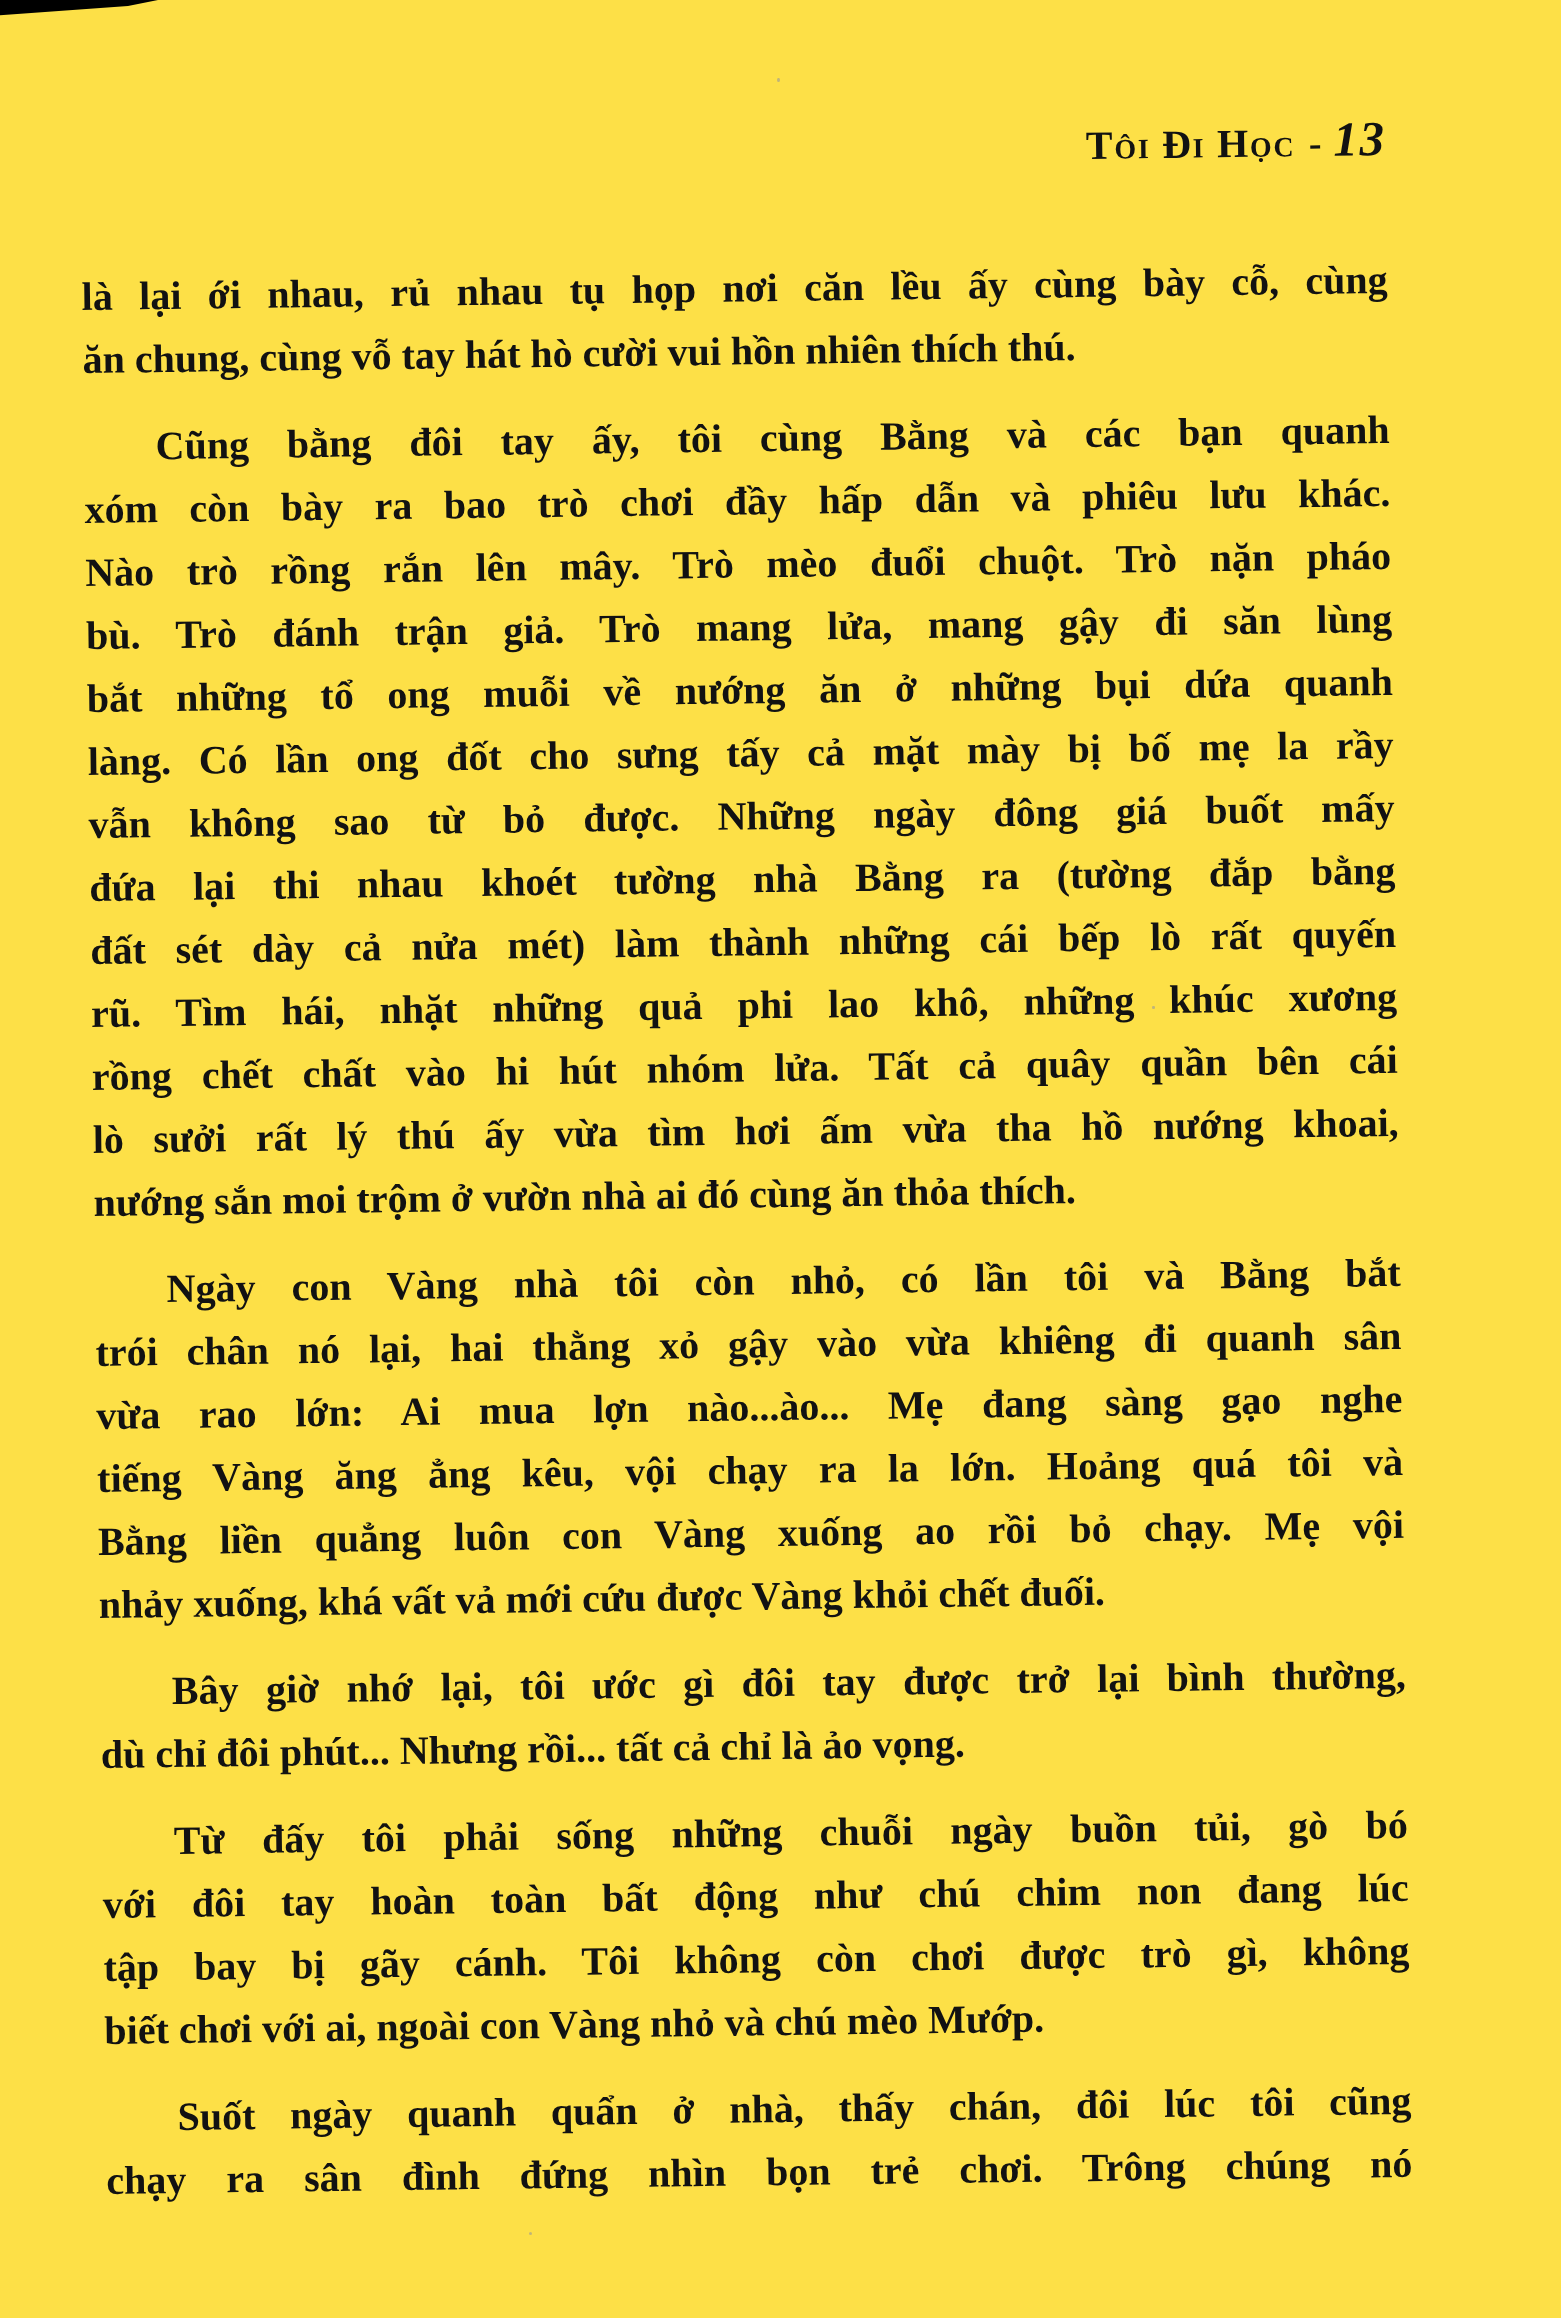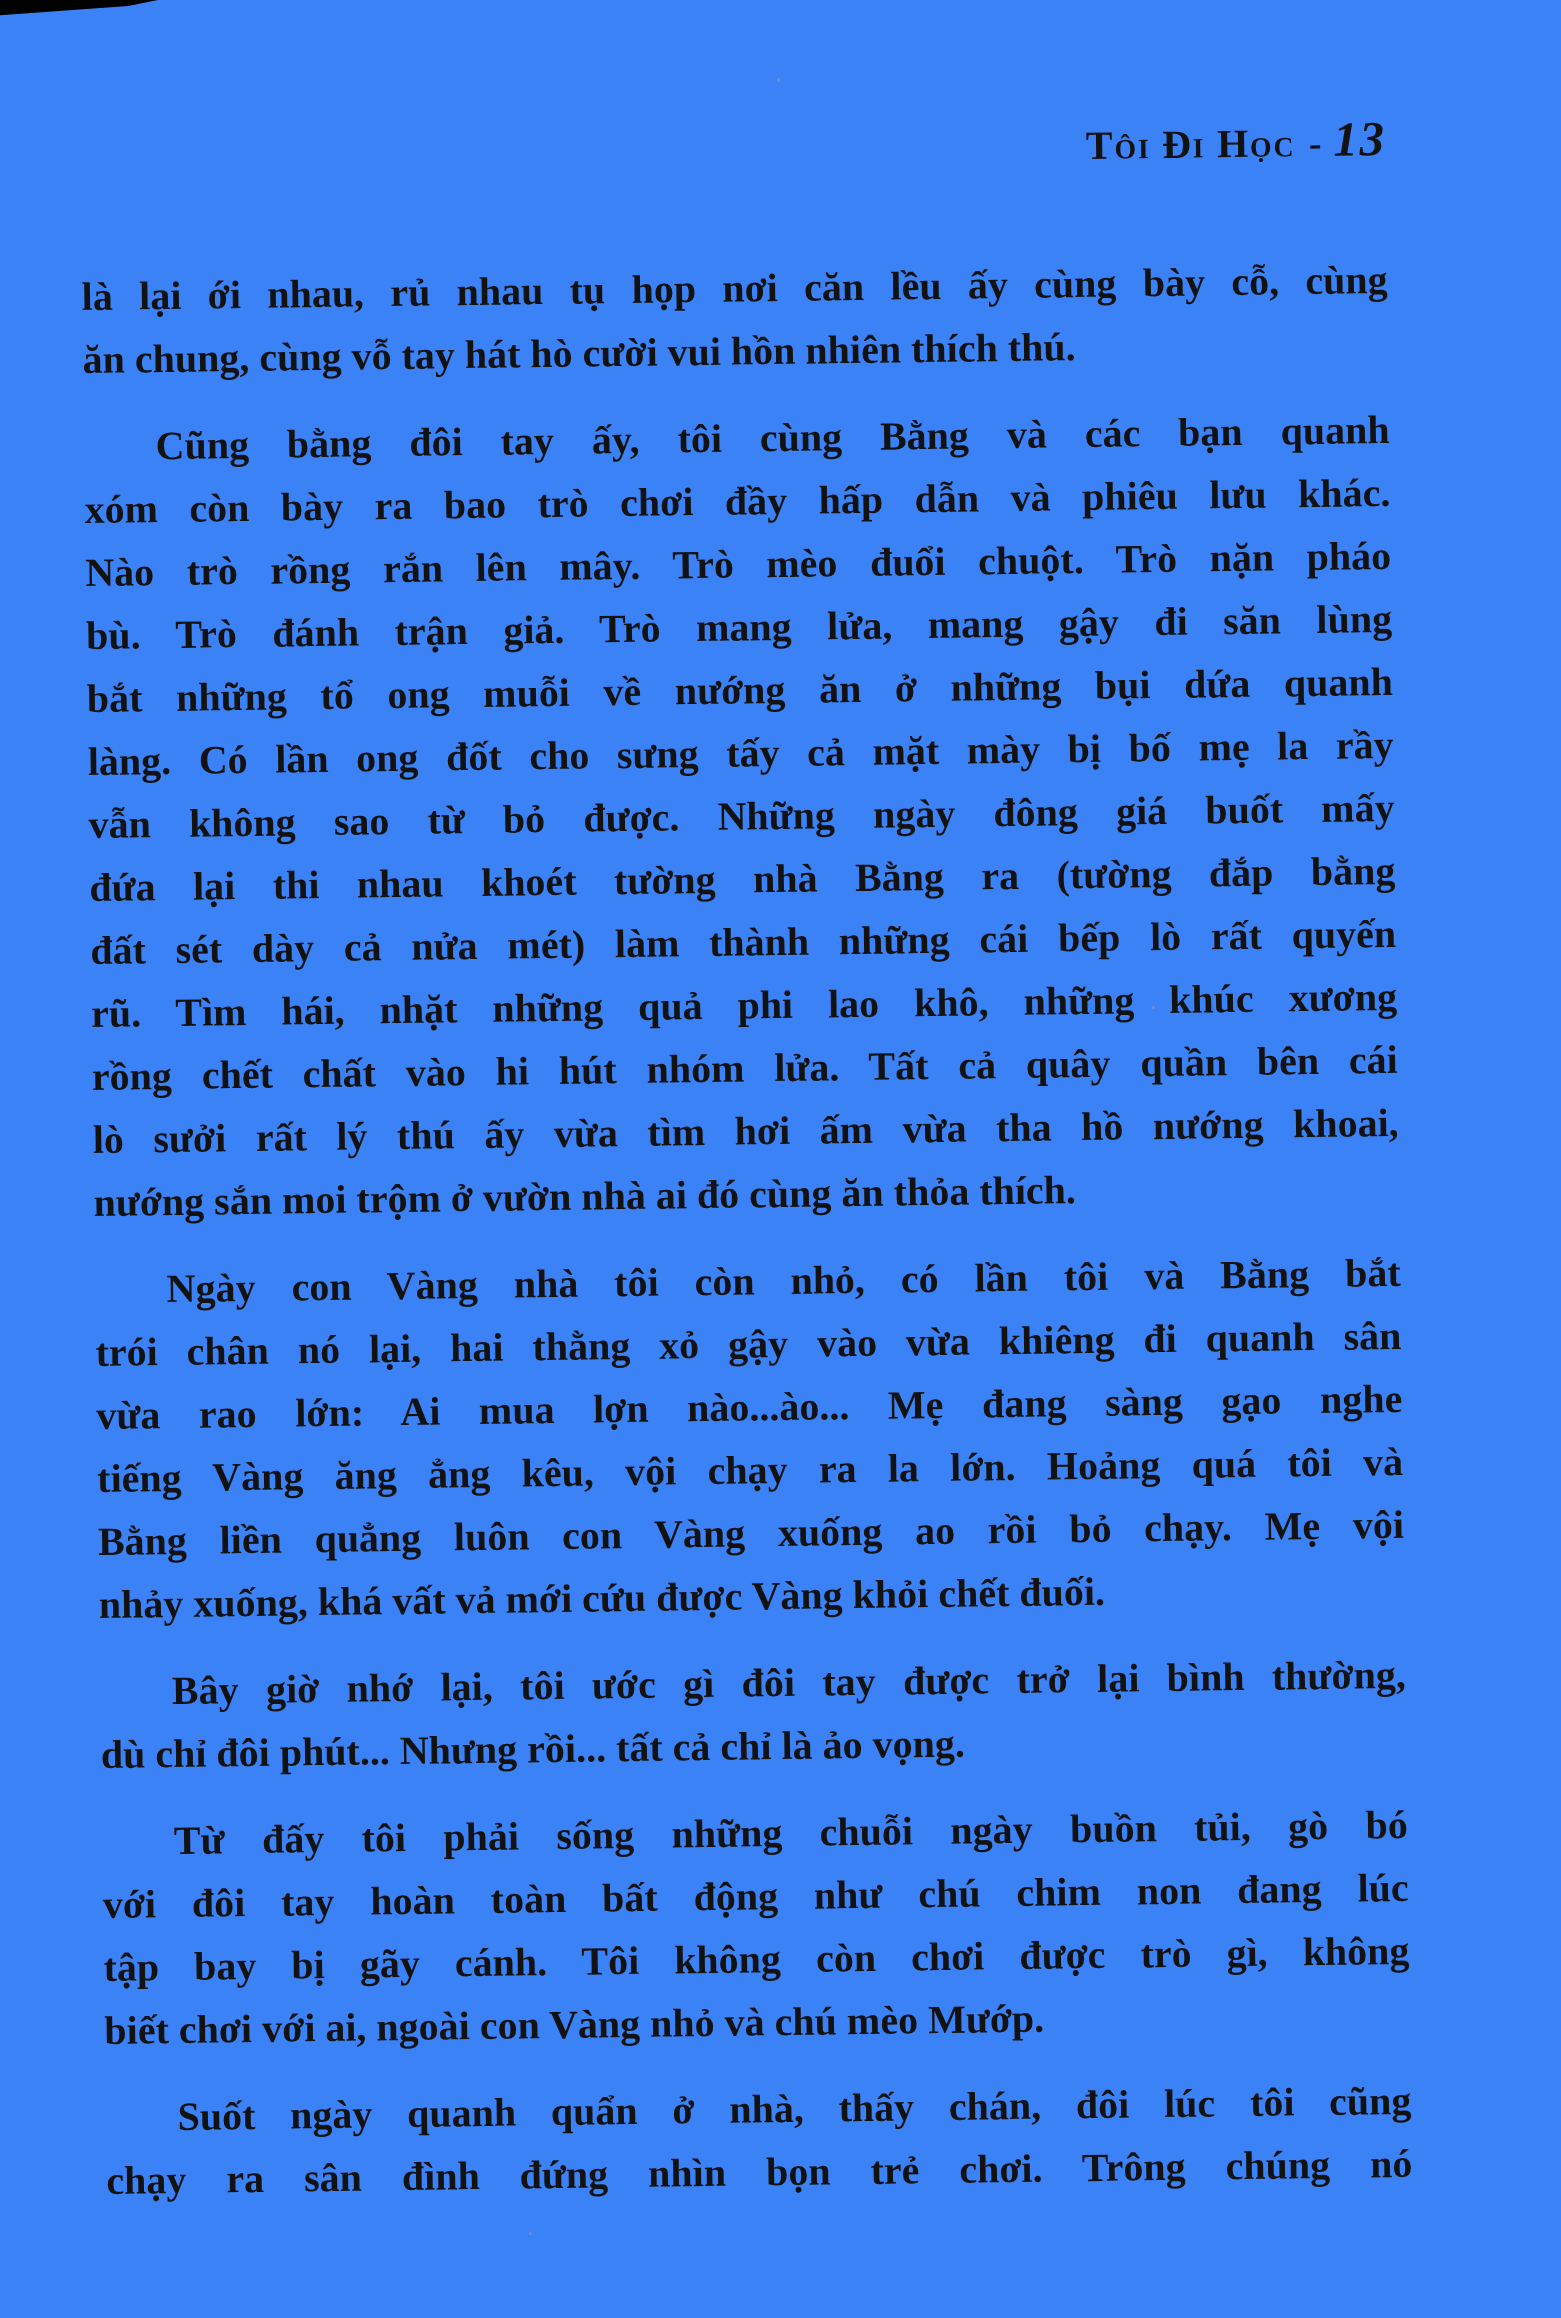--- a/index.html
+++ b/index.html
@@ -7,7 +7,7 @@
     position: relative;
     width: 1562px;
     height: 2319px;
-    background: #3b82f6;
+    background: #fde047;
     overflow: hidden;
     font-family: "Liberation Serif", "DejaVu Serif", serif;
     color: #121212;

